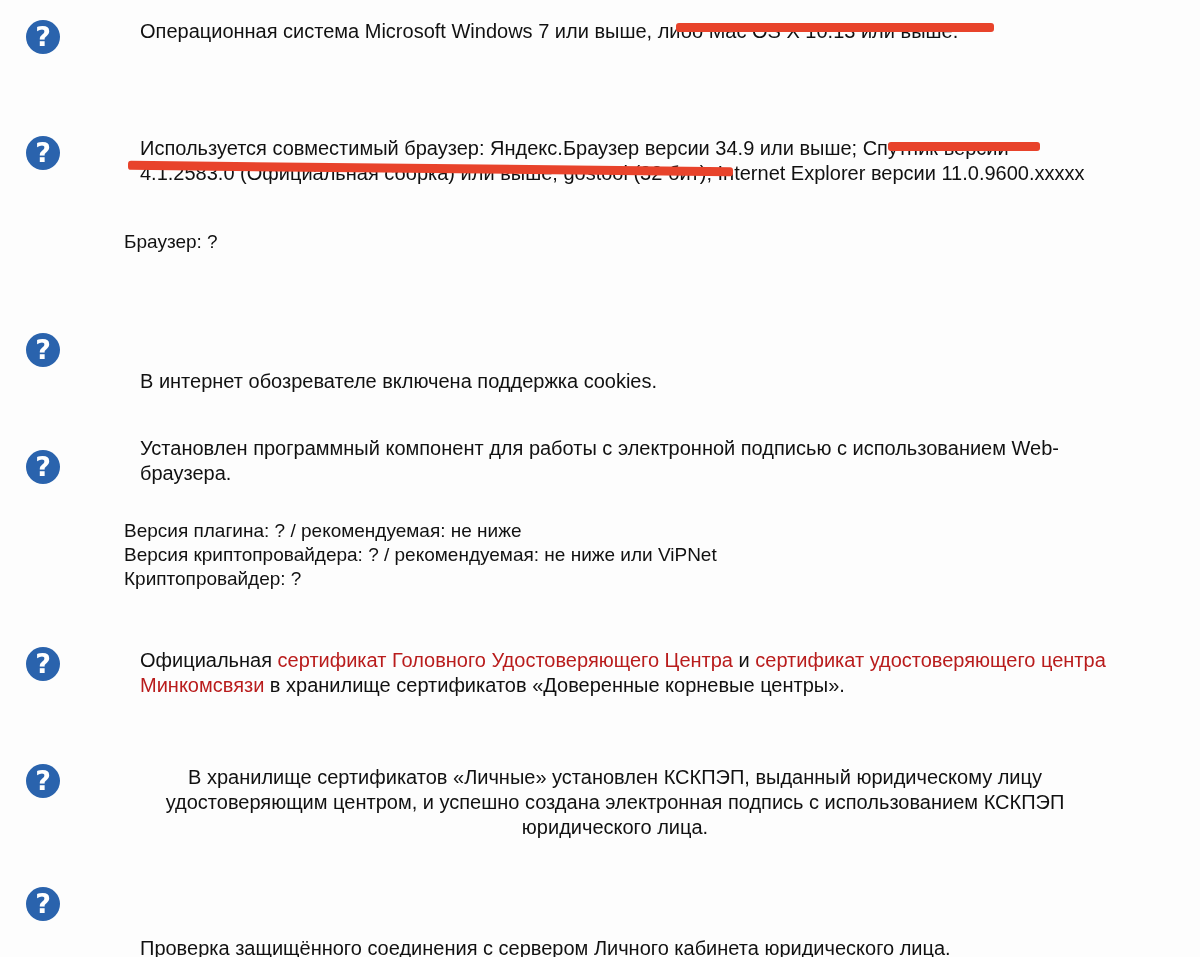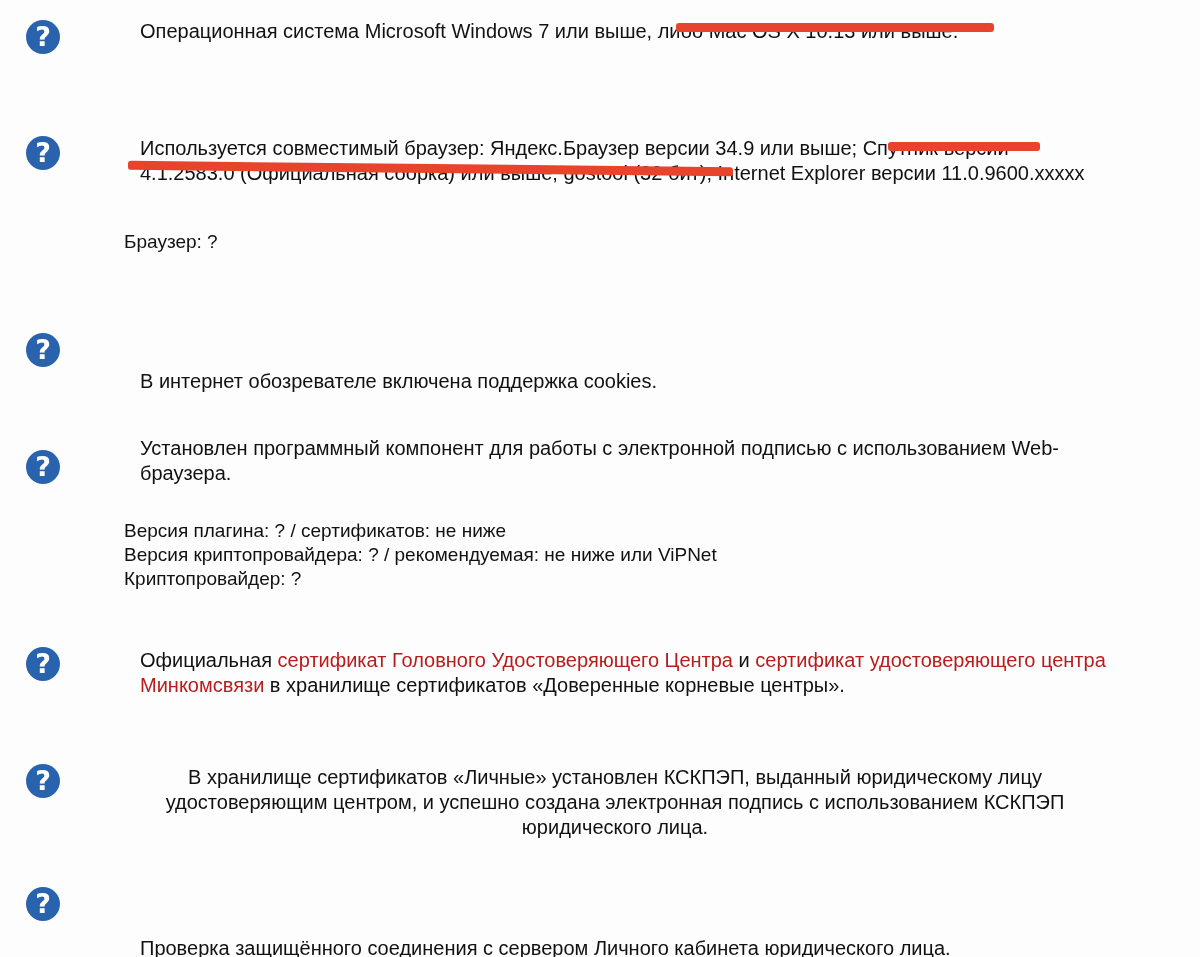--- a/index.html
+++ b/index.html
@@ -66,7 +66,7 @@
   <div class="help-icon" style="top:450px;">?</div>
   <div class="text" style="top:436px; width:970px;">Установлен программный компонент для работы с электронной подписью с использованием Web-браузера.</div>
   <div class="sub" style="top:519px;">
-    <div>Версия плагина: ? / сертификатов: не ниже</div>
+    <div>Версия плагина: ? / рекомендуемая: не ниже</div>
     <div>Версия криптопровайдера: ? / рекомендуемая: не ниже или ViPNet</div>
     <div>Криптопровайдер: ?</div>
   </div>

